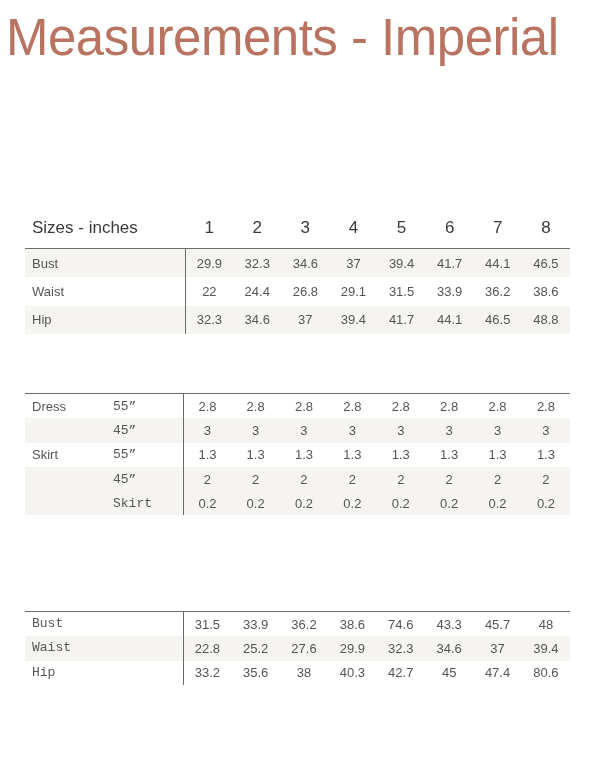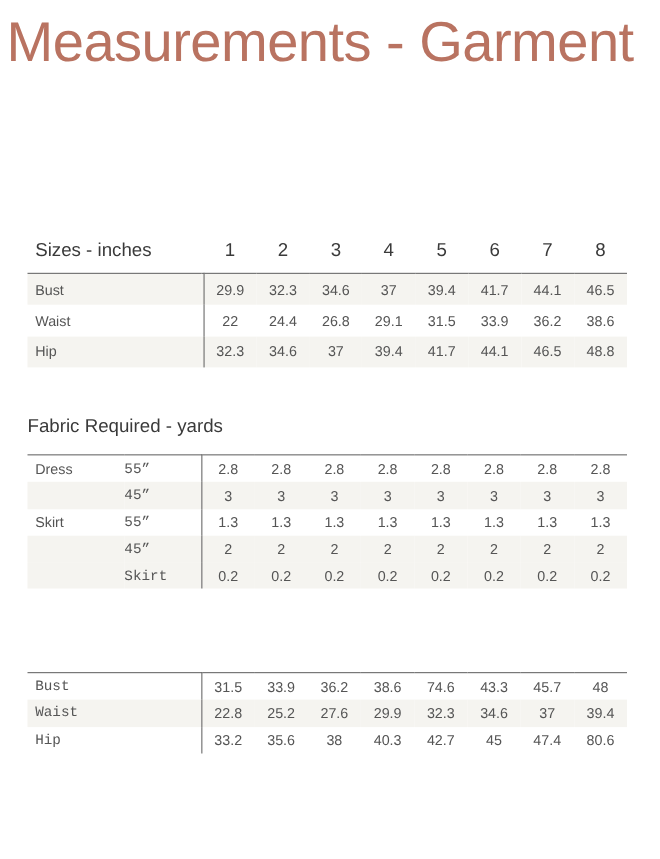--- a/index.html
+++ b/index.html
@@ -24,7 +24,7 @@
 </head>
 <body>
 
-<div class="title">Measurements - Garment</div>
+<div class="title">Measurements - Imperial</div>
 
 <div class="section" style="top:208px;">
   <table>

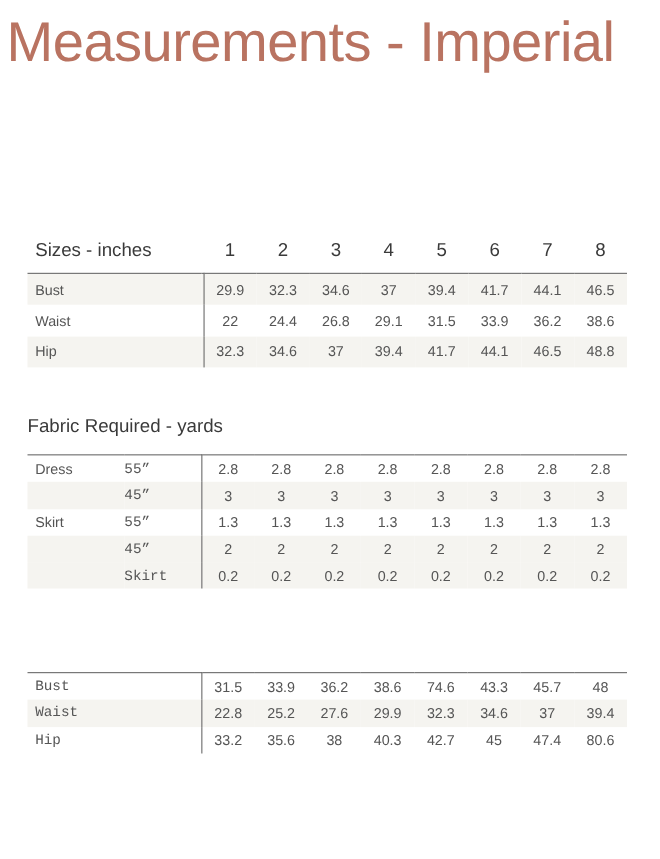--- a/index.html
+++ b/index.html
@@ -89,7 +89,6 @@
 </div>
 
 <div class="section" style="top:378px;">
-  <div class="sec-head">Fabric Required - yards</div>
   <table style="margin-top:15px;">
     <colgroup>
         <col style="width:88px">

